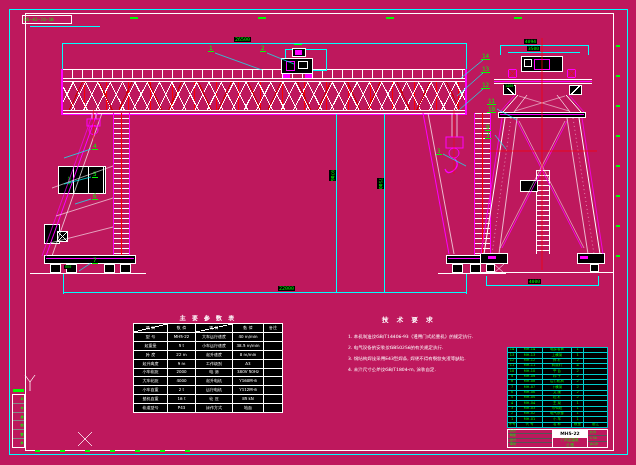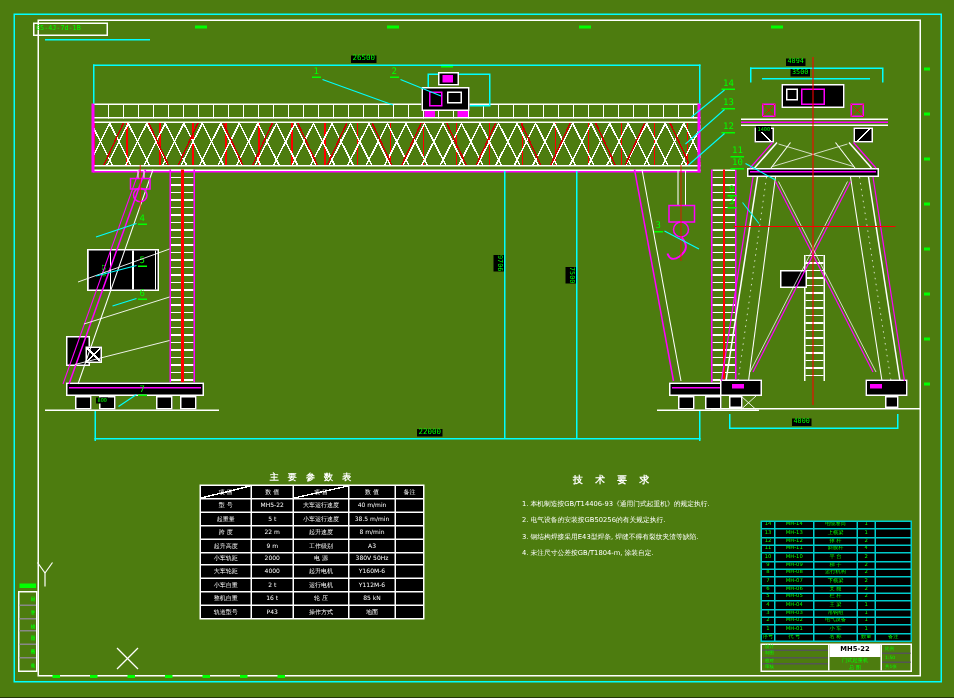--- a/index.html
+++ b/index.html
@@ -3,7 +3,7 @@
 <meta charset="utf-8">
 <style>
   html,body{margin:0;padding:0;background:#000;}
-  #canvas{position:relative;width:636px;height:465px;background:#4d7c0f;overflow:hidden;
+  #canvas{position:relative;width:636px;height:465px;background:#be185d;overflow:hidden;
           font-family:"DejaVu Sans",sans-serif;}
   .abs{position:absolute;}
   .line{position:absolute;}

